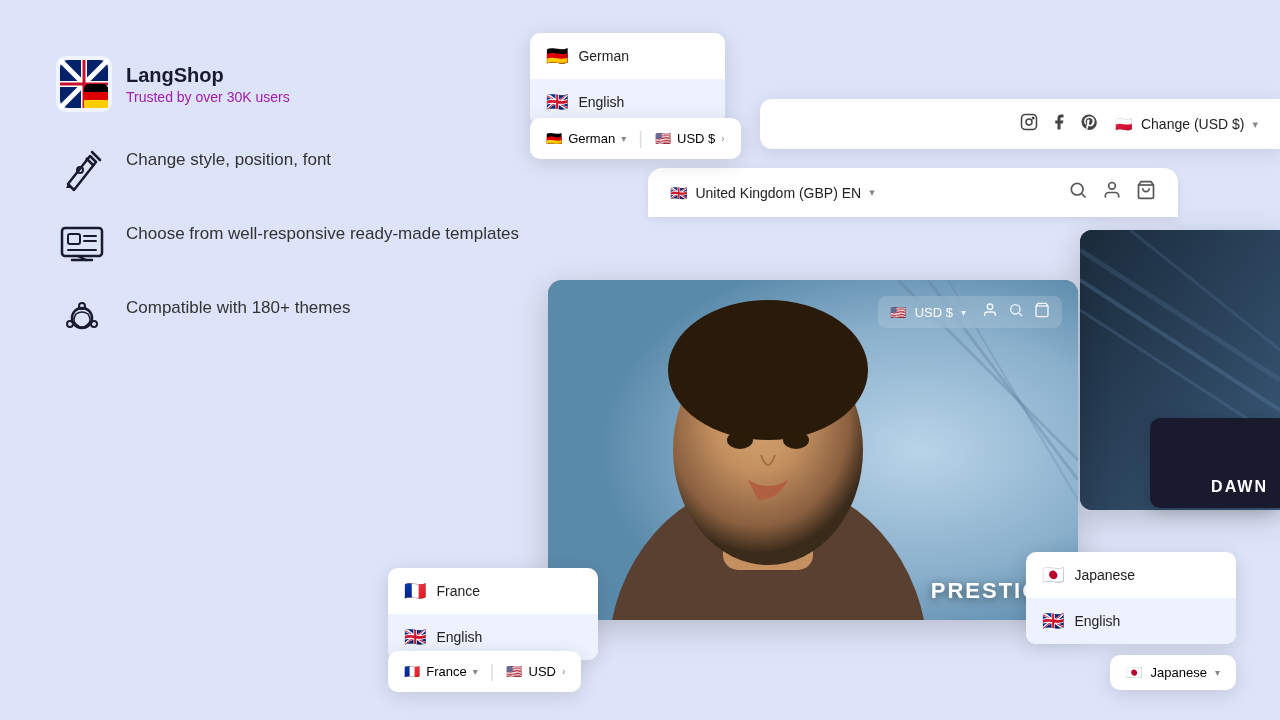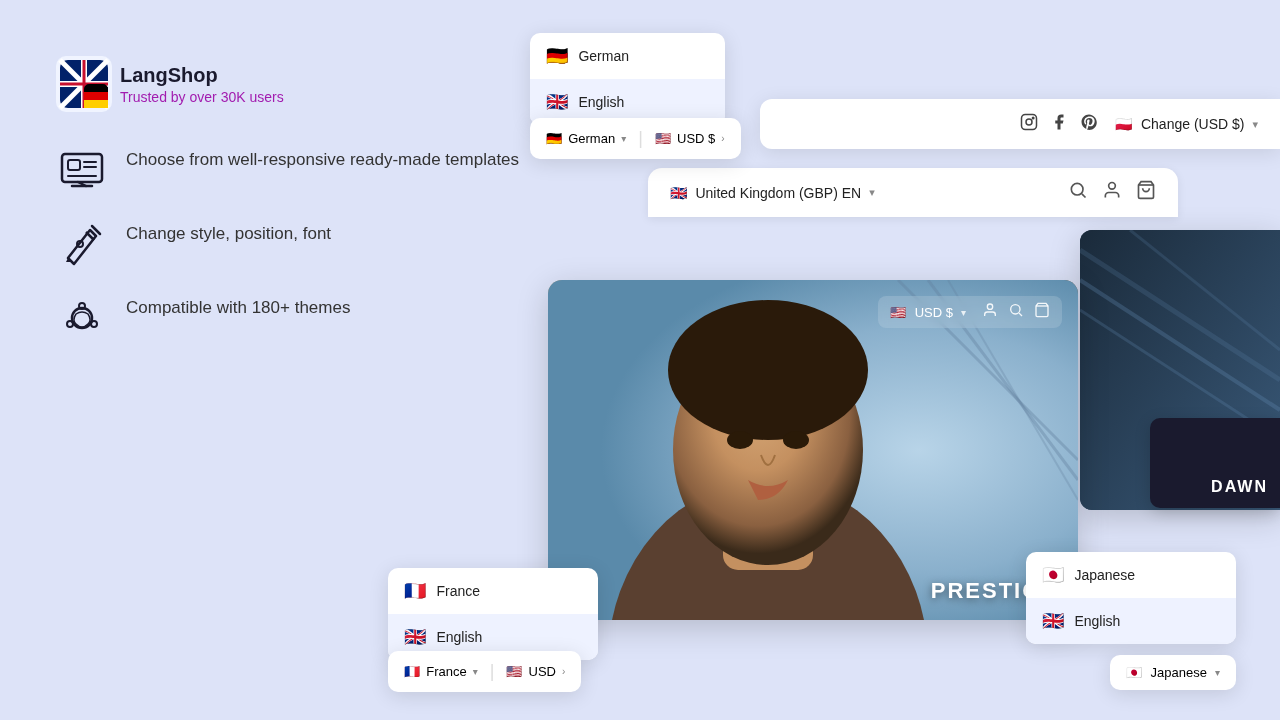--- a/index.html
+++ b/index.html
@@ -23,7 +23,7 @@
     .logo-row {
       display: flex;
       align-items: center;
-      gap: 8px;
+      gap: 14px;
       margin-bottom: 32px;
     }
     .logo-icon {

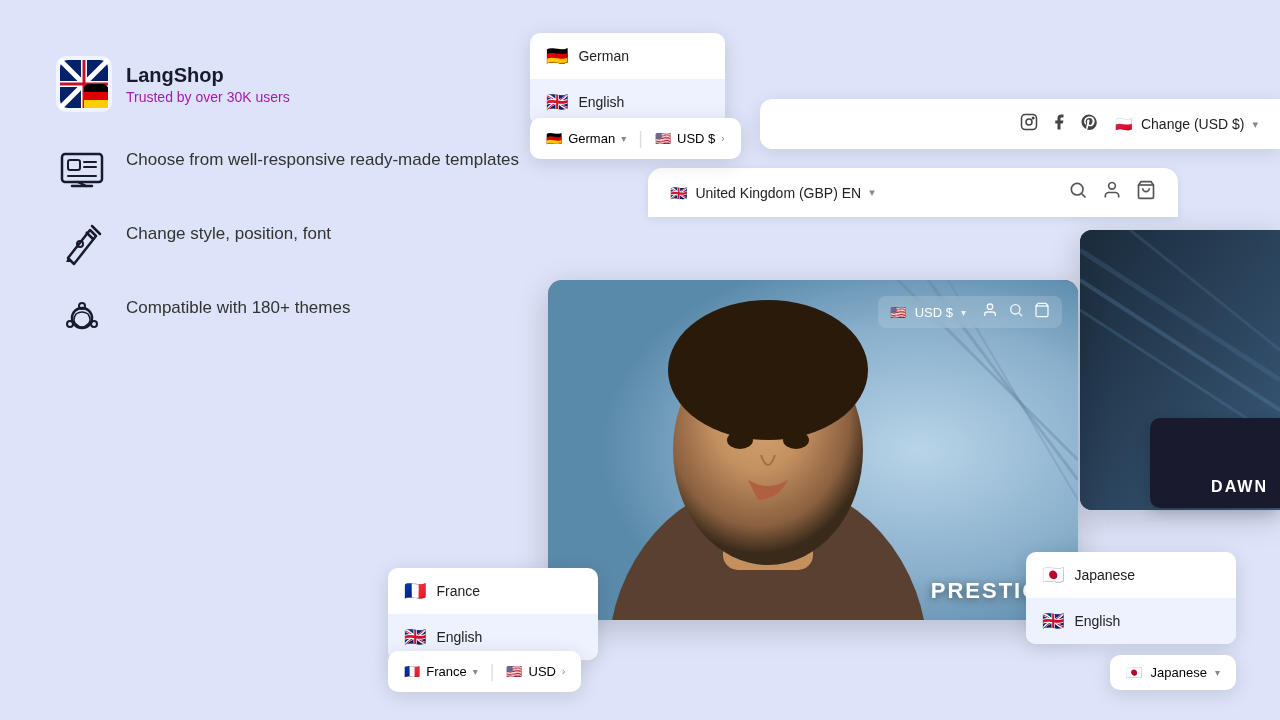--- a/index.html
+++ b/index.html
@@ -363,6 +363,18 @@
     <div class="feature-item">
       <div class="feature-icon">
         <svg width="48" height="48" viewBox="0 0 48 48" fill="none" xmlns="http://www.w3.org/2000/svg">
+          <path d="M10 38 L32 10 L38 16 L16 44 Z" stroke="#1a1a2e" stroke-width="2.5" fill="none" stroke-linejoin="round"></path>
+          <line x1="28" y1="12" x2="36" y2="20" stroke="#1a1a2e" stroke-width="2.5"></line>
+          <path d="M8 42 L10 38 L14 42 Z" fill="#1a1a2e"></path>
+          <line x1="34" y1="6" x2="42" y2="14" stroke="#1a1a2e" stroke-width="2.5" stroke-linecap="round"></line>
+          <circle cx="22" cy="24" r="3" stroke="#1a1a2e" stroke-width="2" fill="none"></circle>
+        </svg>
+      </div>
+      <div class="feature-text">Change style, position, font</div>
+    </div>
+    <div class="feature-item">
+      <div class="feature-icon">
+        <svg width="48" height="48" viewBox="0 0 48 48" fill="none" xmlns="http://www.w3.org/2000/svg">
           <rect x="4" y="8" width="40" height="28" rx="3" stroke="#1a1a2e" stroke-width="2.5" fill="none"></rect>
           <rect x="10" y="14" width="12" height="10" rx="2" stroke="#1a1a2e" stroke-width="2" fill="none"></rect>
           <line x1="26" y1="16" x2="38" y2="16" stroke="#1a1a2e" stroke-width="2" stroke-linecap="round"></line>
@@ -373,18 +385,6 @@
         </svg>
       </div>
       <div class="feature-text">Choose from well-responsive ready-made templates</div>
-    </div>
-    <div class="feature-item">
-      <div class="feature-icon">
-        <svg width="48" height="48" viewBox="0 0 48 48" fill="none" xmlns="http://www.w3.org/2000/svg">
-          <path d="M10 38 L32 10 L38 16 L16 44 Z" stroke="#1a1a2e" stroke-width="2.5" fill="none" stroke-linejoin="round"></path>
-          <line x1="28" y1="12" x2="36" y2="20" stroke="#1a1a2e" stroke-width="2.5"></line>
-          <path d="M8 42 L10 38 L14 42 Z" fill="#1a1a2e"></path>
-          <line x1="34" y1="6" x2="42" y2="14" stroke="#1a1a2e" stroke-width="2.5" stroke-linecap="round"></line>
-          <circle cx="22" cy="24" r="3" stroke="#1a1a2e" stroke-width="2" fill="none"></circle>
-        </svg>
-      </div>
-      <div class="feature-text">Change style, position, font</div>
     </div>
     <div class="feature-item">
       <div class="feature-icon">

